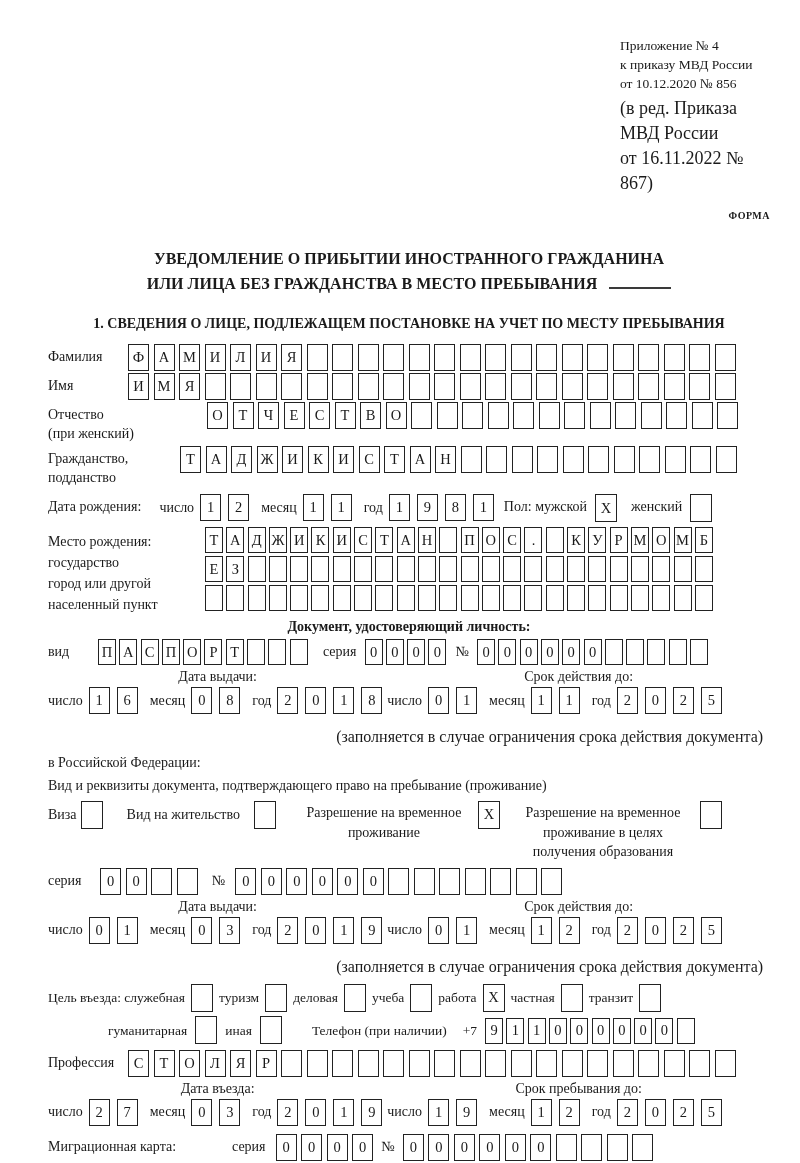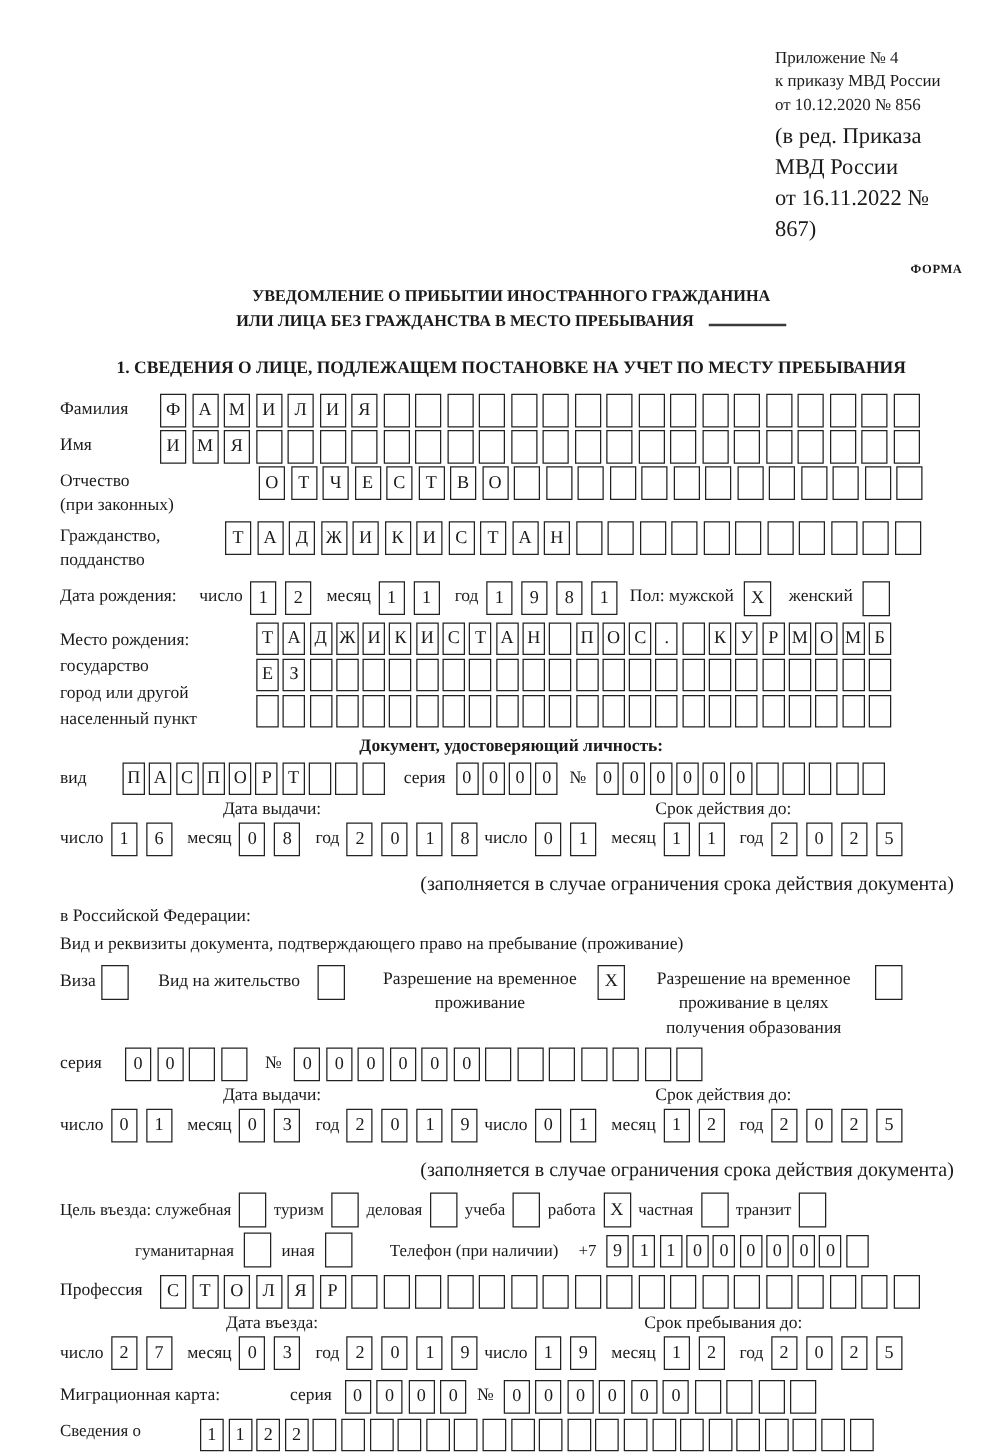--- a/index.html
+++ b/index.html
@@ -12,7 +12,7 @@
   .appendix{margin-left:572px;font-size:13.5px;line-height:1.42;}
   .appendix-note{font-size:18px;margin-top:3px;line-height:1.38;}
   .forma{text-align:right;font-weight:bold;font-size:10px;margin-top:14px;letter-spacing:.5px;}
-  .title{text-align:center;font-weight:bold;font-size:13px;line-height:1.55;margin-top:6px;}
+  .title{text-align:center;font-weight:bold;font-size:16px;line-height:1.55;margin-top:26px;}
   .blank-line{display:inline-block;width:62px;border-bottom:2px solid #3a3a3a;margin-left:12px;vertical-align:baseline;}
   .section-heading{text-align:center;font-weight:bold;font-size:14px;margin-top:20px;}
   .rows{margin-top:12px;}

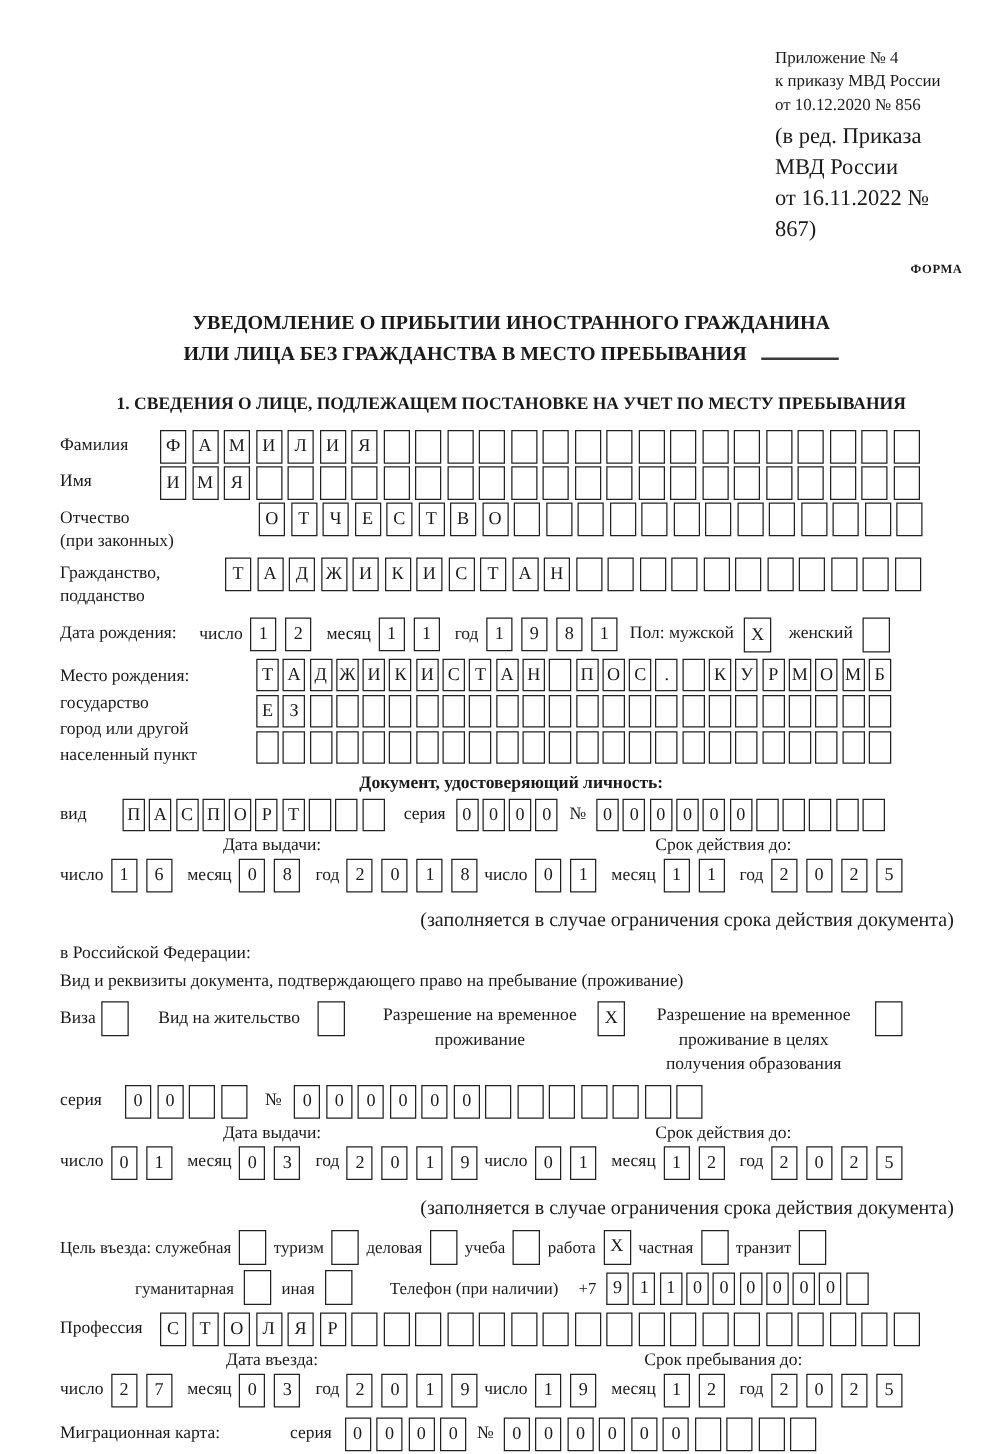--- a/index.html
+++ b/index.html
@@ -153,7 +153,7 @@
     <div class="row" style="min-height:40px;">
       <span class="lbl2 w159">
         <div>Отчество</div>
-        <div>(при законных)</div>
+        <div>(при женский)</div>
       </span>
       <span class="boxes">
           <span class="box">О</span>

